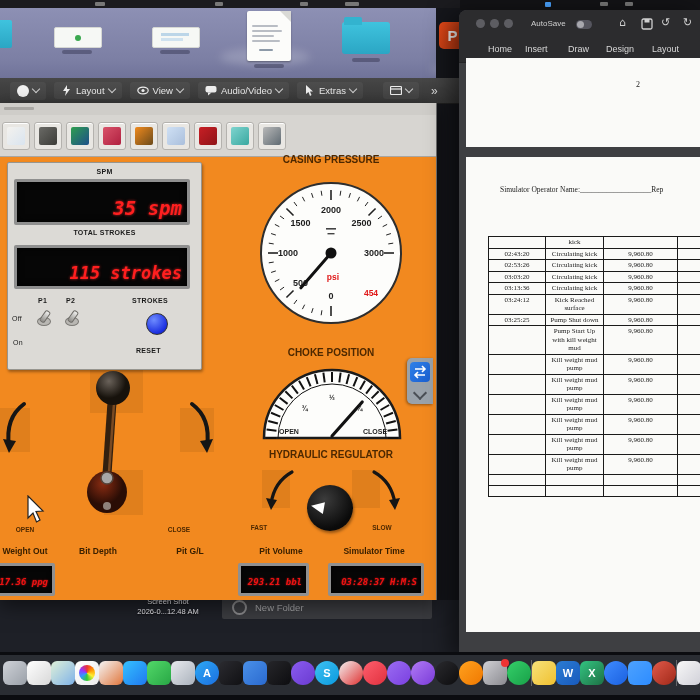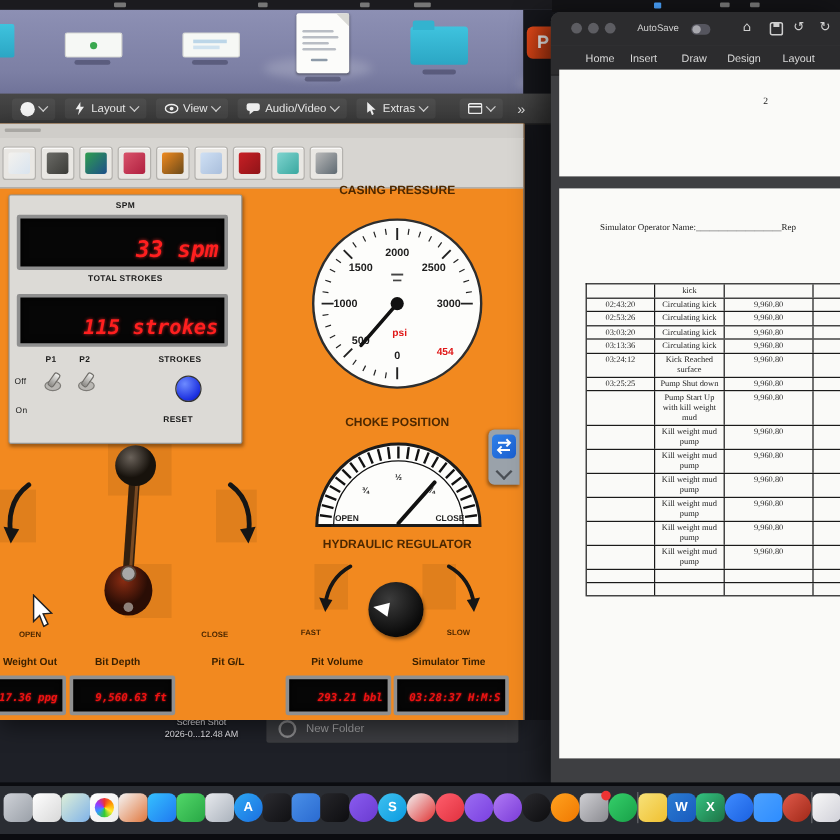--- a/index.html
+++ b/index.html
@@ -268,7 +268,7 @@
     <div class="pump-panel">
       <span class="plabel" style="left:0;right:0;top:5px;text-align:center;">SPM</span>
       <div class="led" style="left:6px;top:16px;width:170px;height:40px;">
-        <span class="ledtxt" style="font-size:19px;">33 spm</span>
+        <span class="ledtxt" style="font-size:19px;">35 spm</span>
       </div>
       <span class="plabel" style="left:0;right:0;top:66px;text-align:center;">TOTAL STROKES</span>
       <div class="led" style="left:6px;top:82px;width:170px;height:38px;">

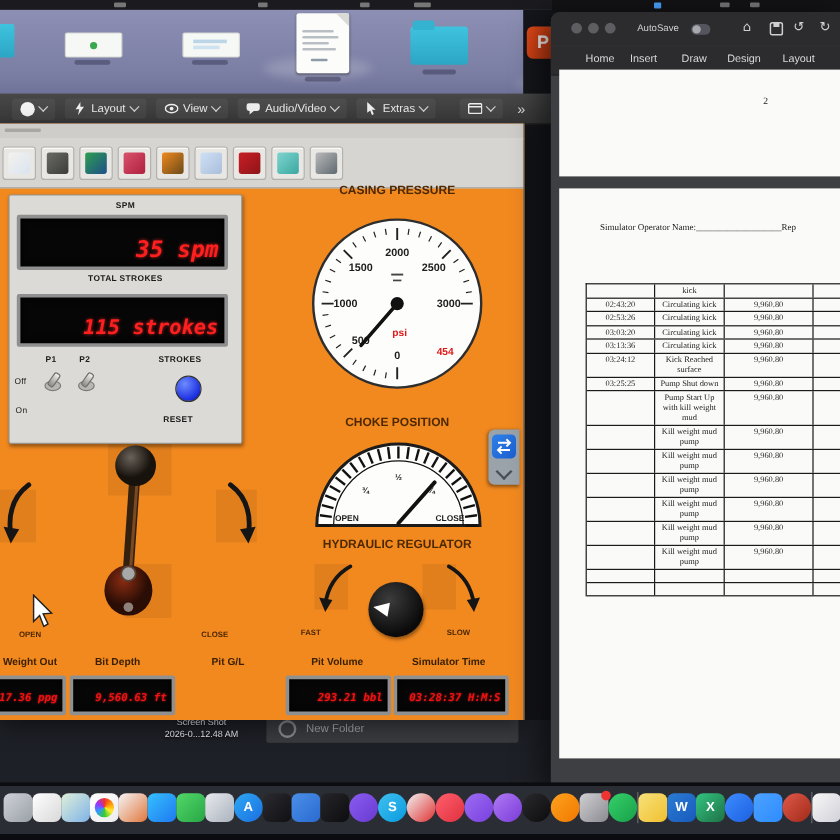--- a/index.html
+++ b/index.html
@@ -440,9 +440,6 @@
     <div class="readout" style="left:-12px;width:67px;">
         <span class="rvalue">17.36 ppg</span>
       </div>
-    <div class="readout" style="left:58px;width:88px;">
-        <span class="rvalue">9,560.63 ft</span>
-      </div>
     <div class="readout" style="left:238px;width:88px;">
         <span class="rvalue">293.21 bbl</span>
       </div>

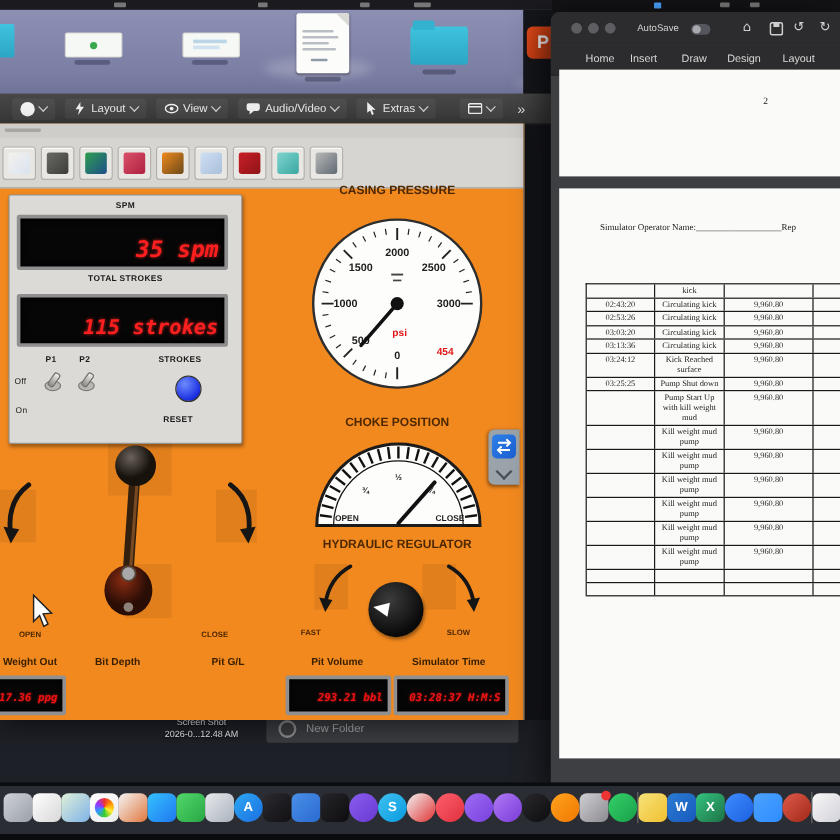--- a/index.html
+++ b/index.html
@@ -440,7 +440,7 @@
     <div class="readout" style="left:-12px;width:67px;">
         <span class="rvalue">17.36 ppg</span>
       </div>
-    <div class="readout" style="left:238px;width:88px;">
+    <div class="readout" style="left:238px;width:71px;">
         <span class="rvalue">293.21 bbl</span>
       </div>
     <div class="readout" style="left:328px;width:96px;">

